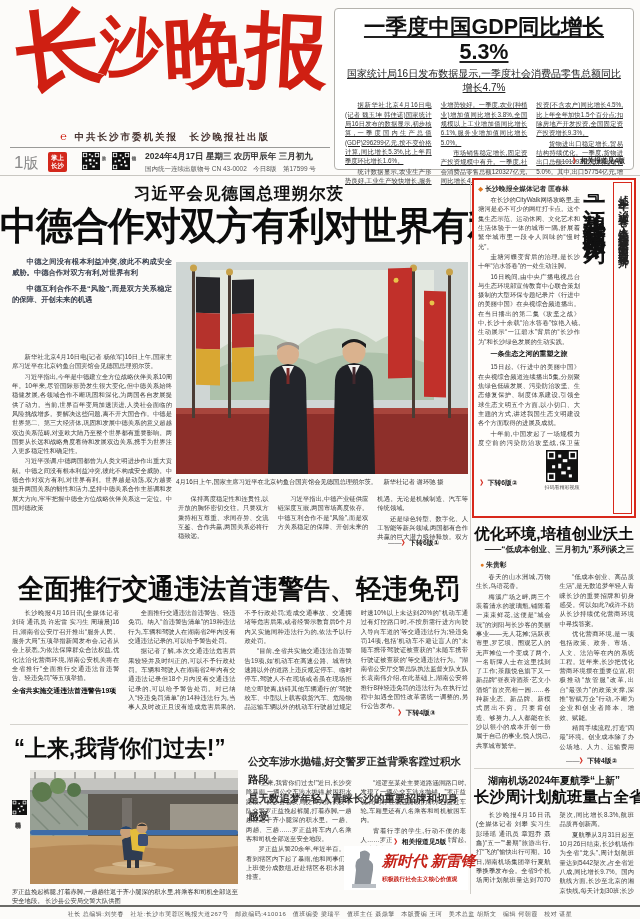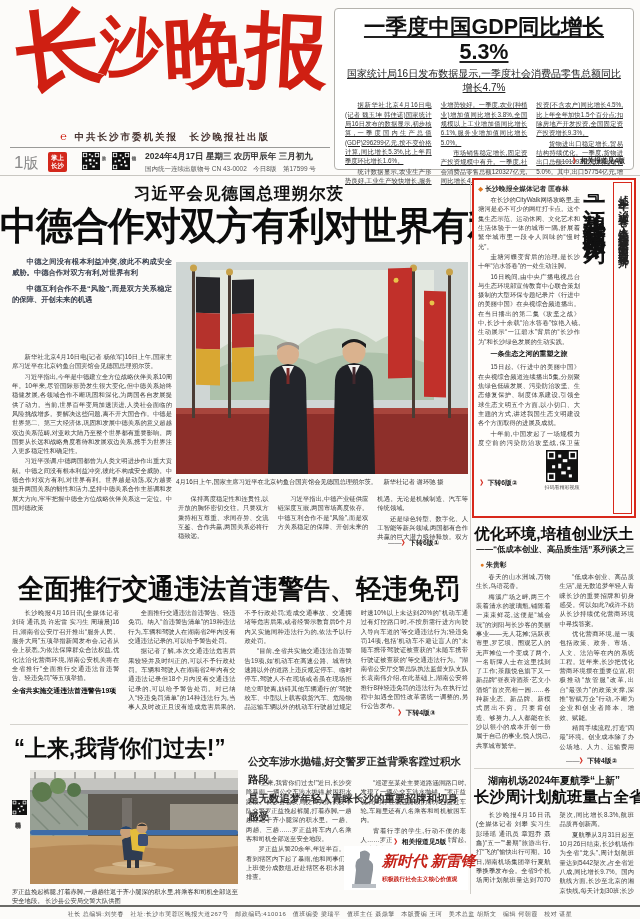--- a/index.html
+++ b/index.html
@@ -358,7 +358,7 @@
   </div>
 
   <div class="abs op-h" style="left:474px;top:524px;width:160px;">优化环境,培植创业沃土</div>
-  <div class="abs op-sub" style="left:474px;top:544px;width:160px;">——“低成本创业、高品质生活”系列谈之三</div>
+  <div class="abs op-sub" style="left:474px;top:544px;width:160px;">——“低成本创业、三月初九”系列谈之三</div>
   <div class="abs byline" style="left:480px;top:560px;"><span class="dot">●</span><span>朱贵彰</span></div>
   <div class="abs tiny cols2" style="left:476px;top:572px;width:158px;height:182px;overflow:hidden;">
     <p>春天的山水洲城,万物生长,鸟语花香。</p>

